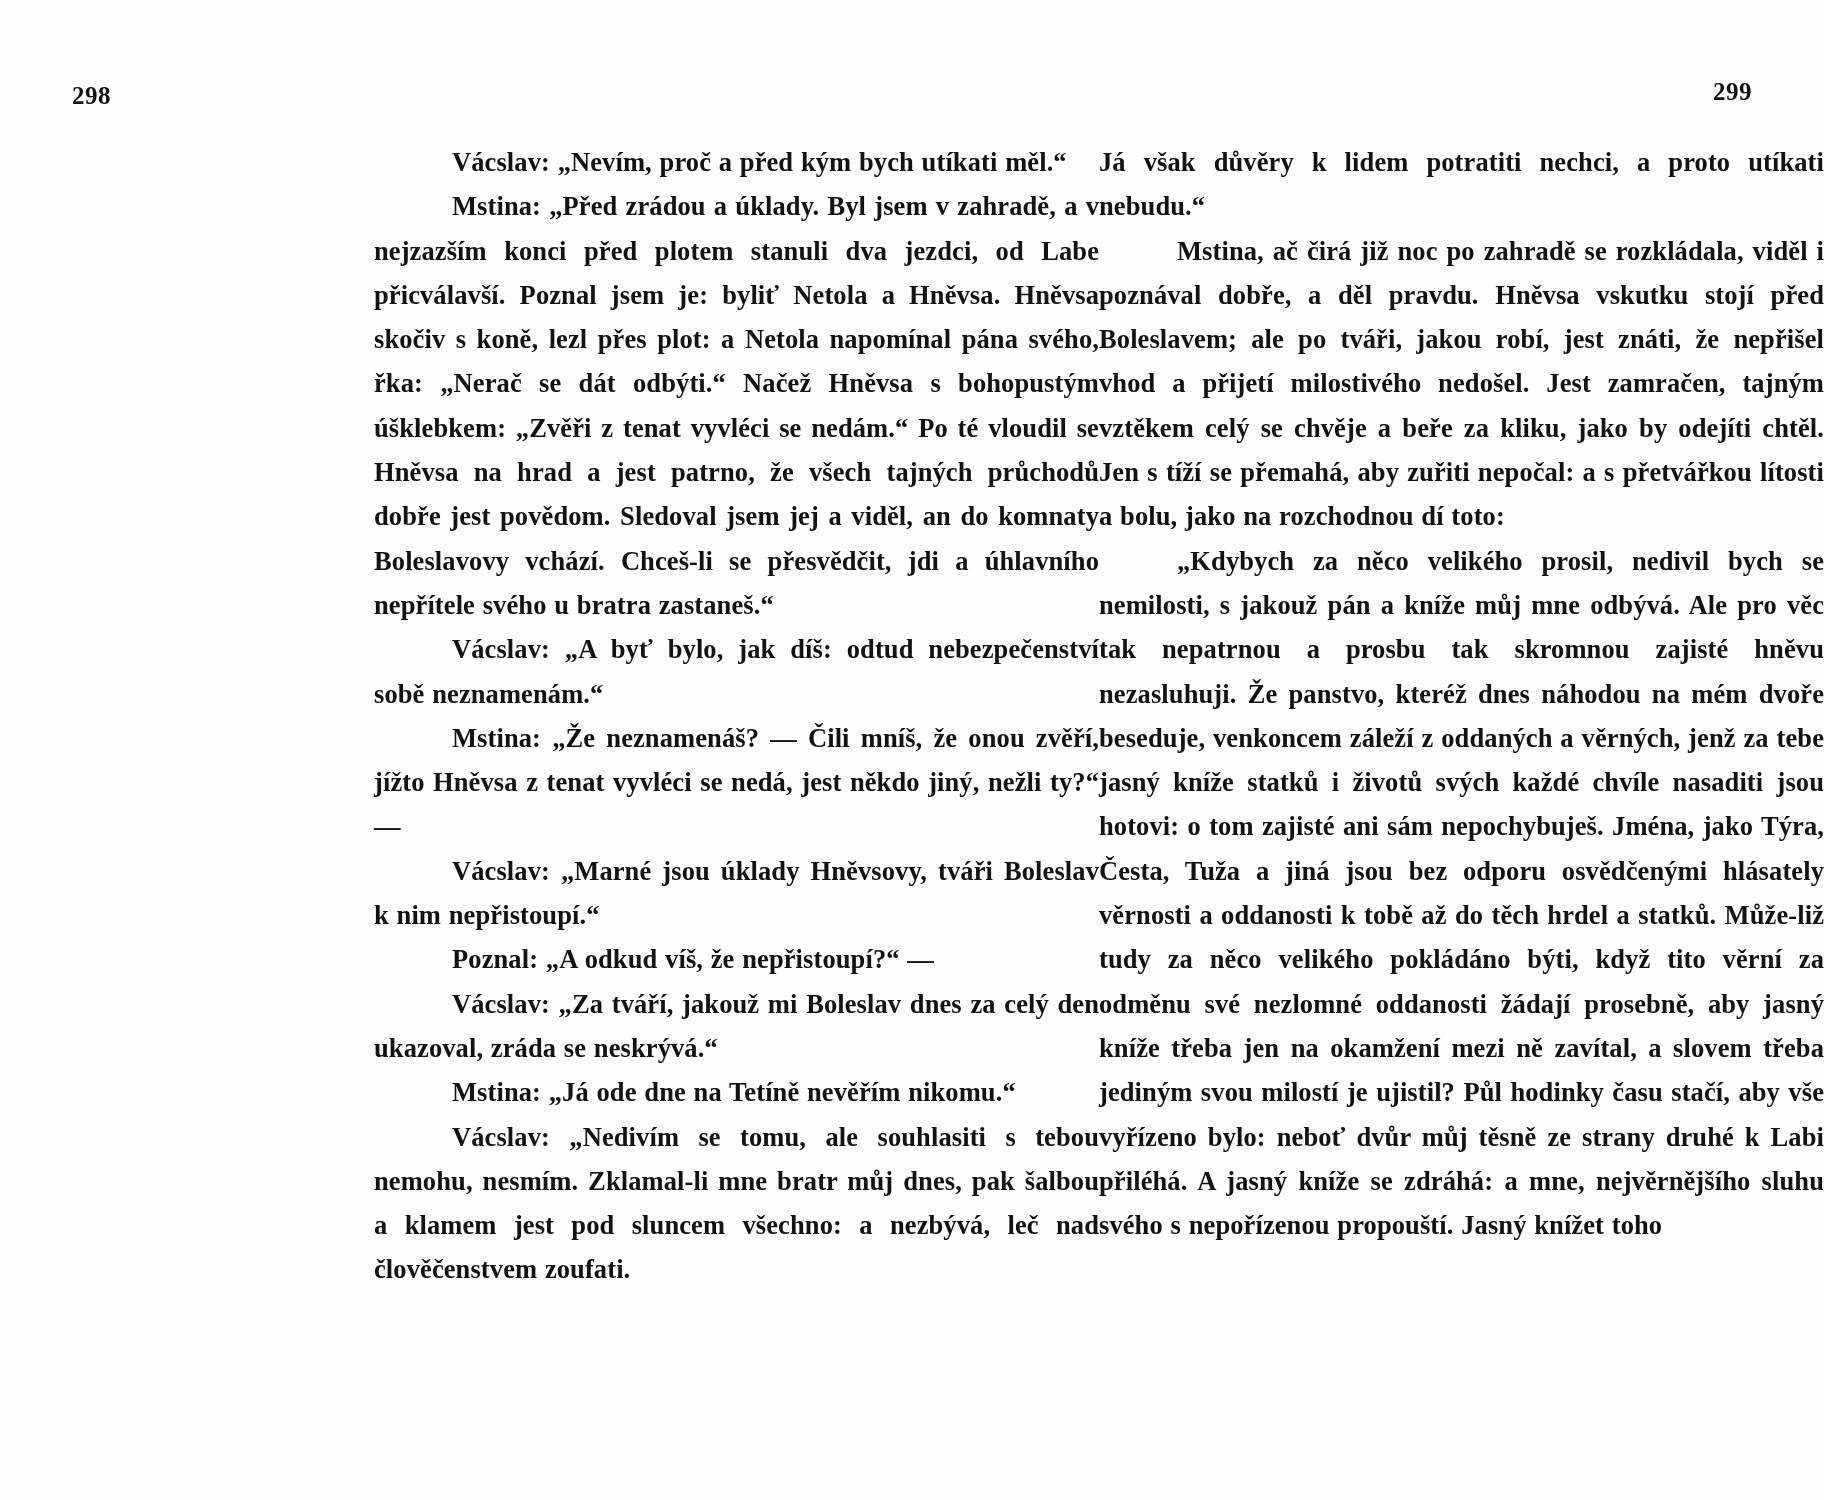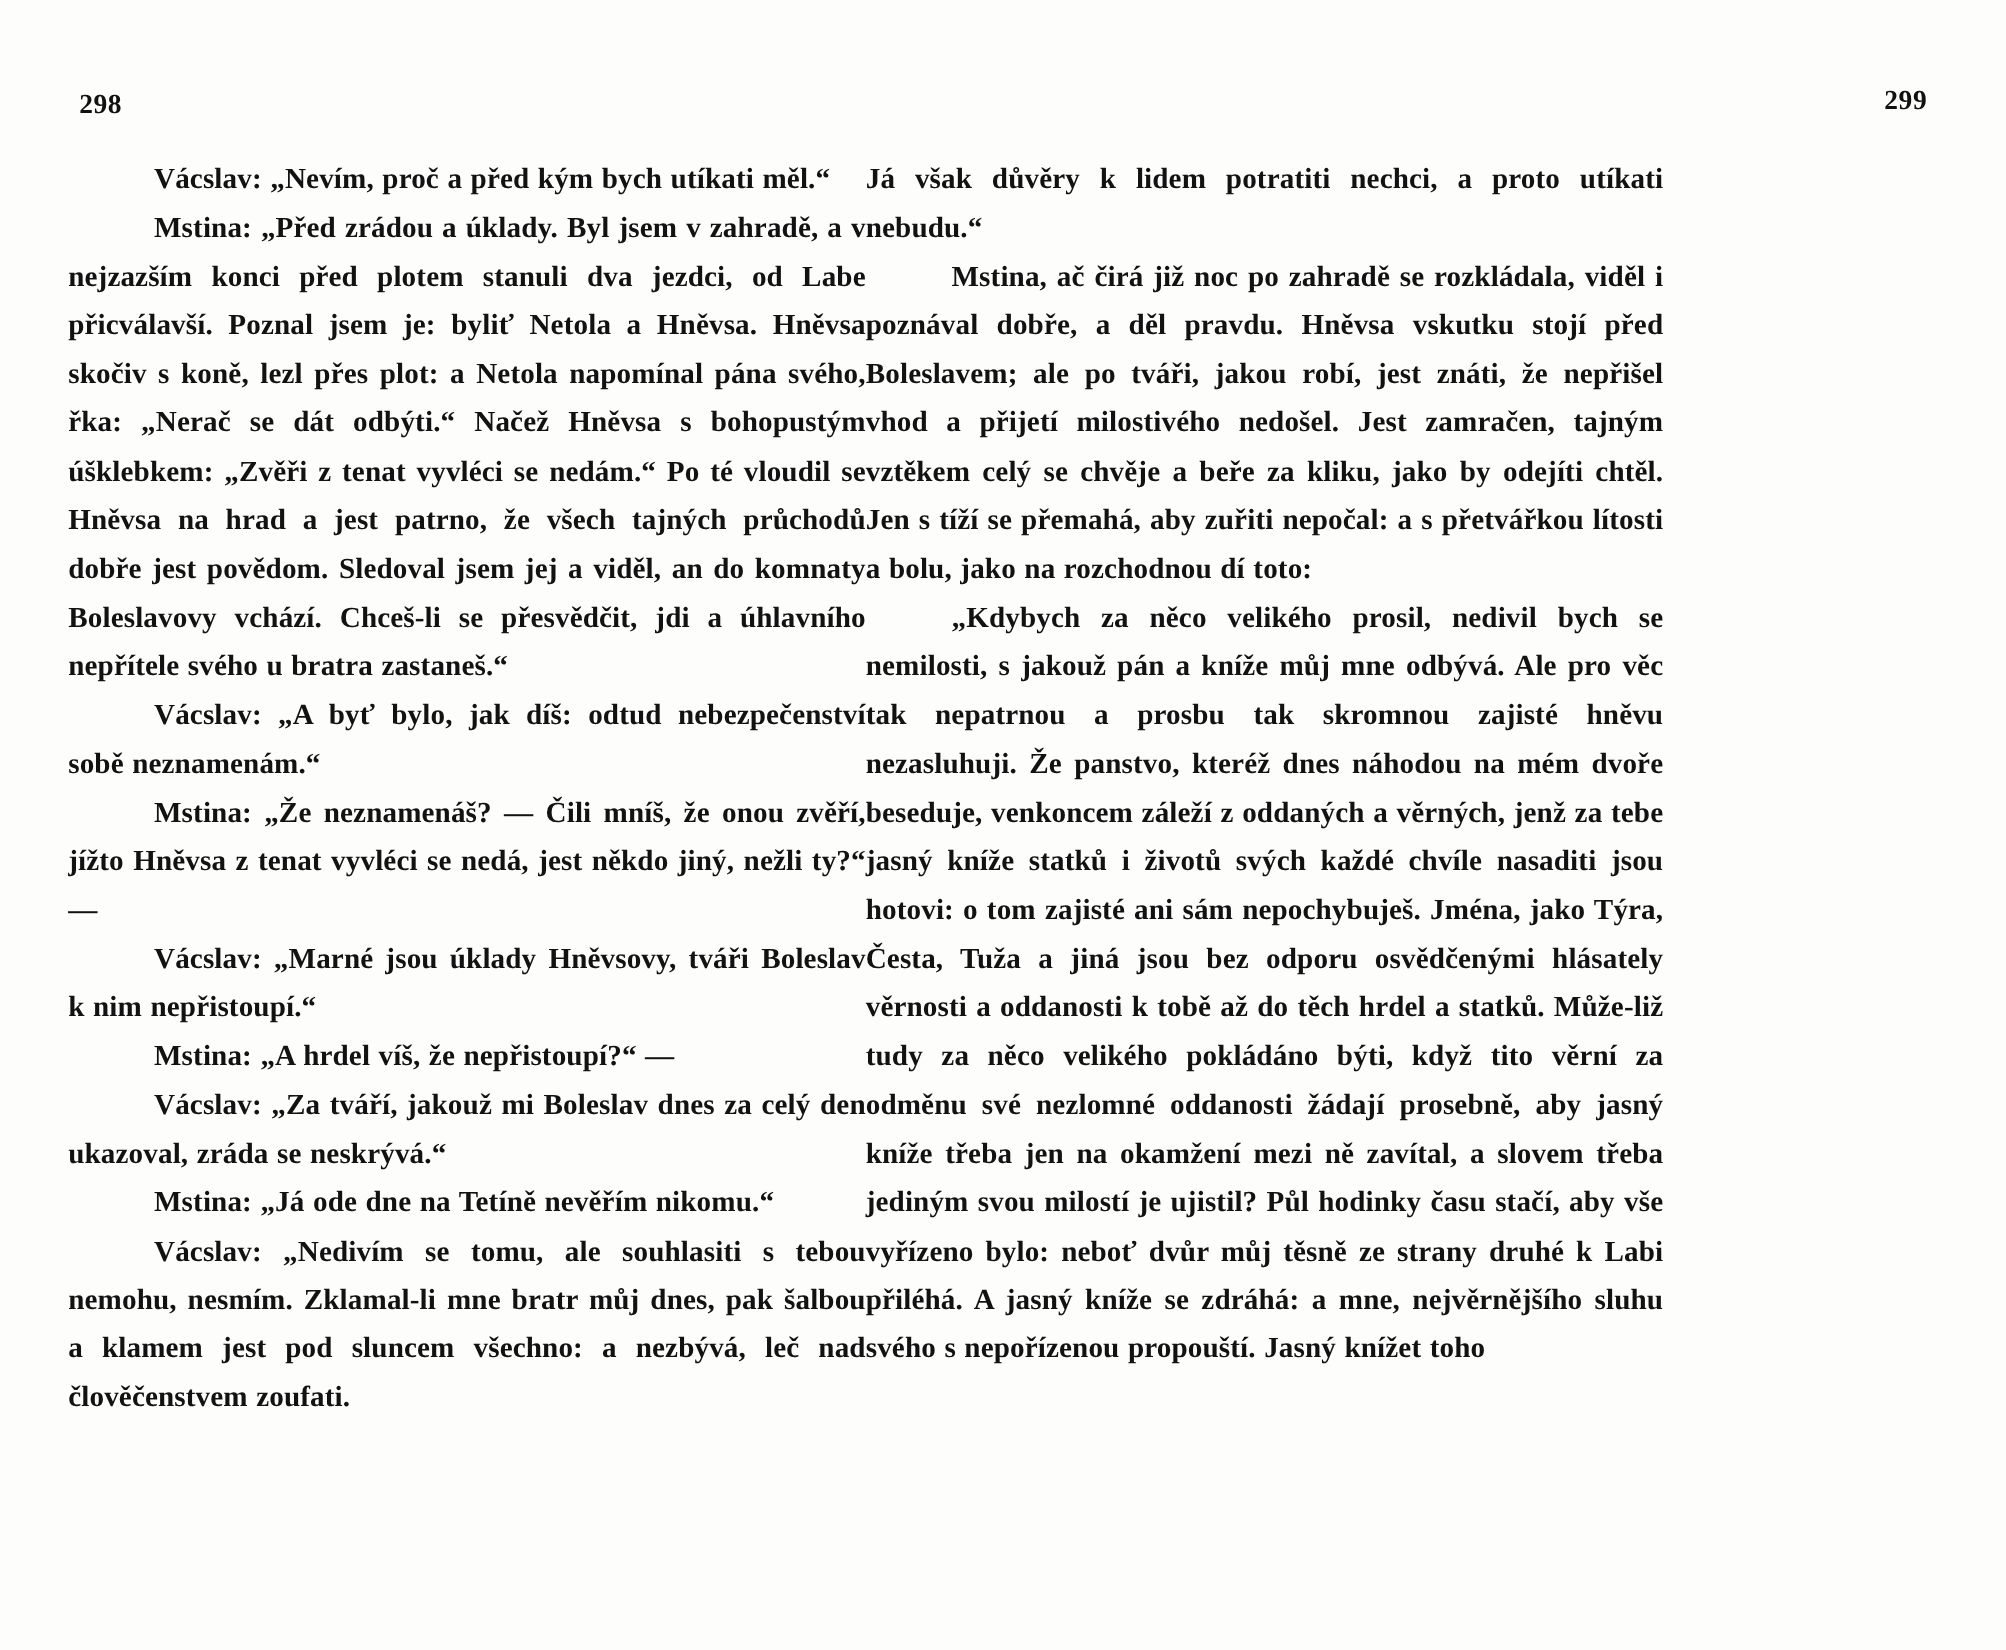--- a/index.html
+++ b/index.html
@@ -42,7 +42,7 @@
     left: 0;
     width: 1824px;
     display: flex;
-    justify-content: flex-start;
+    justify-content: flex-end;
   }
   .col {
     width: 725px;

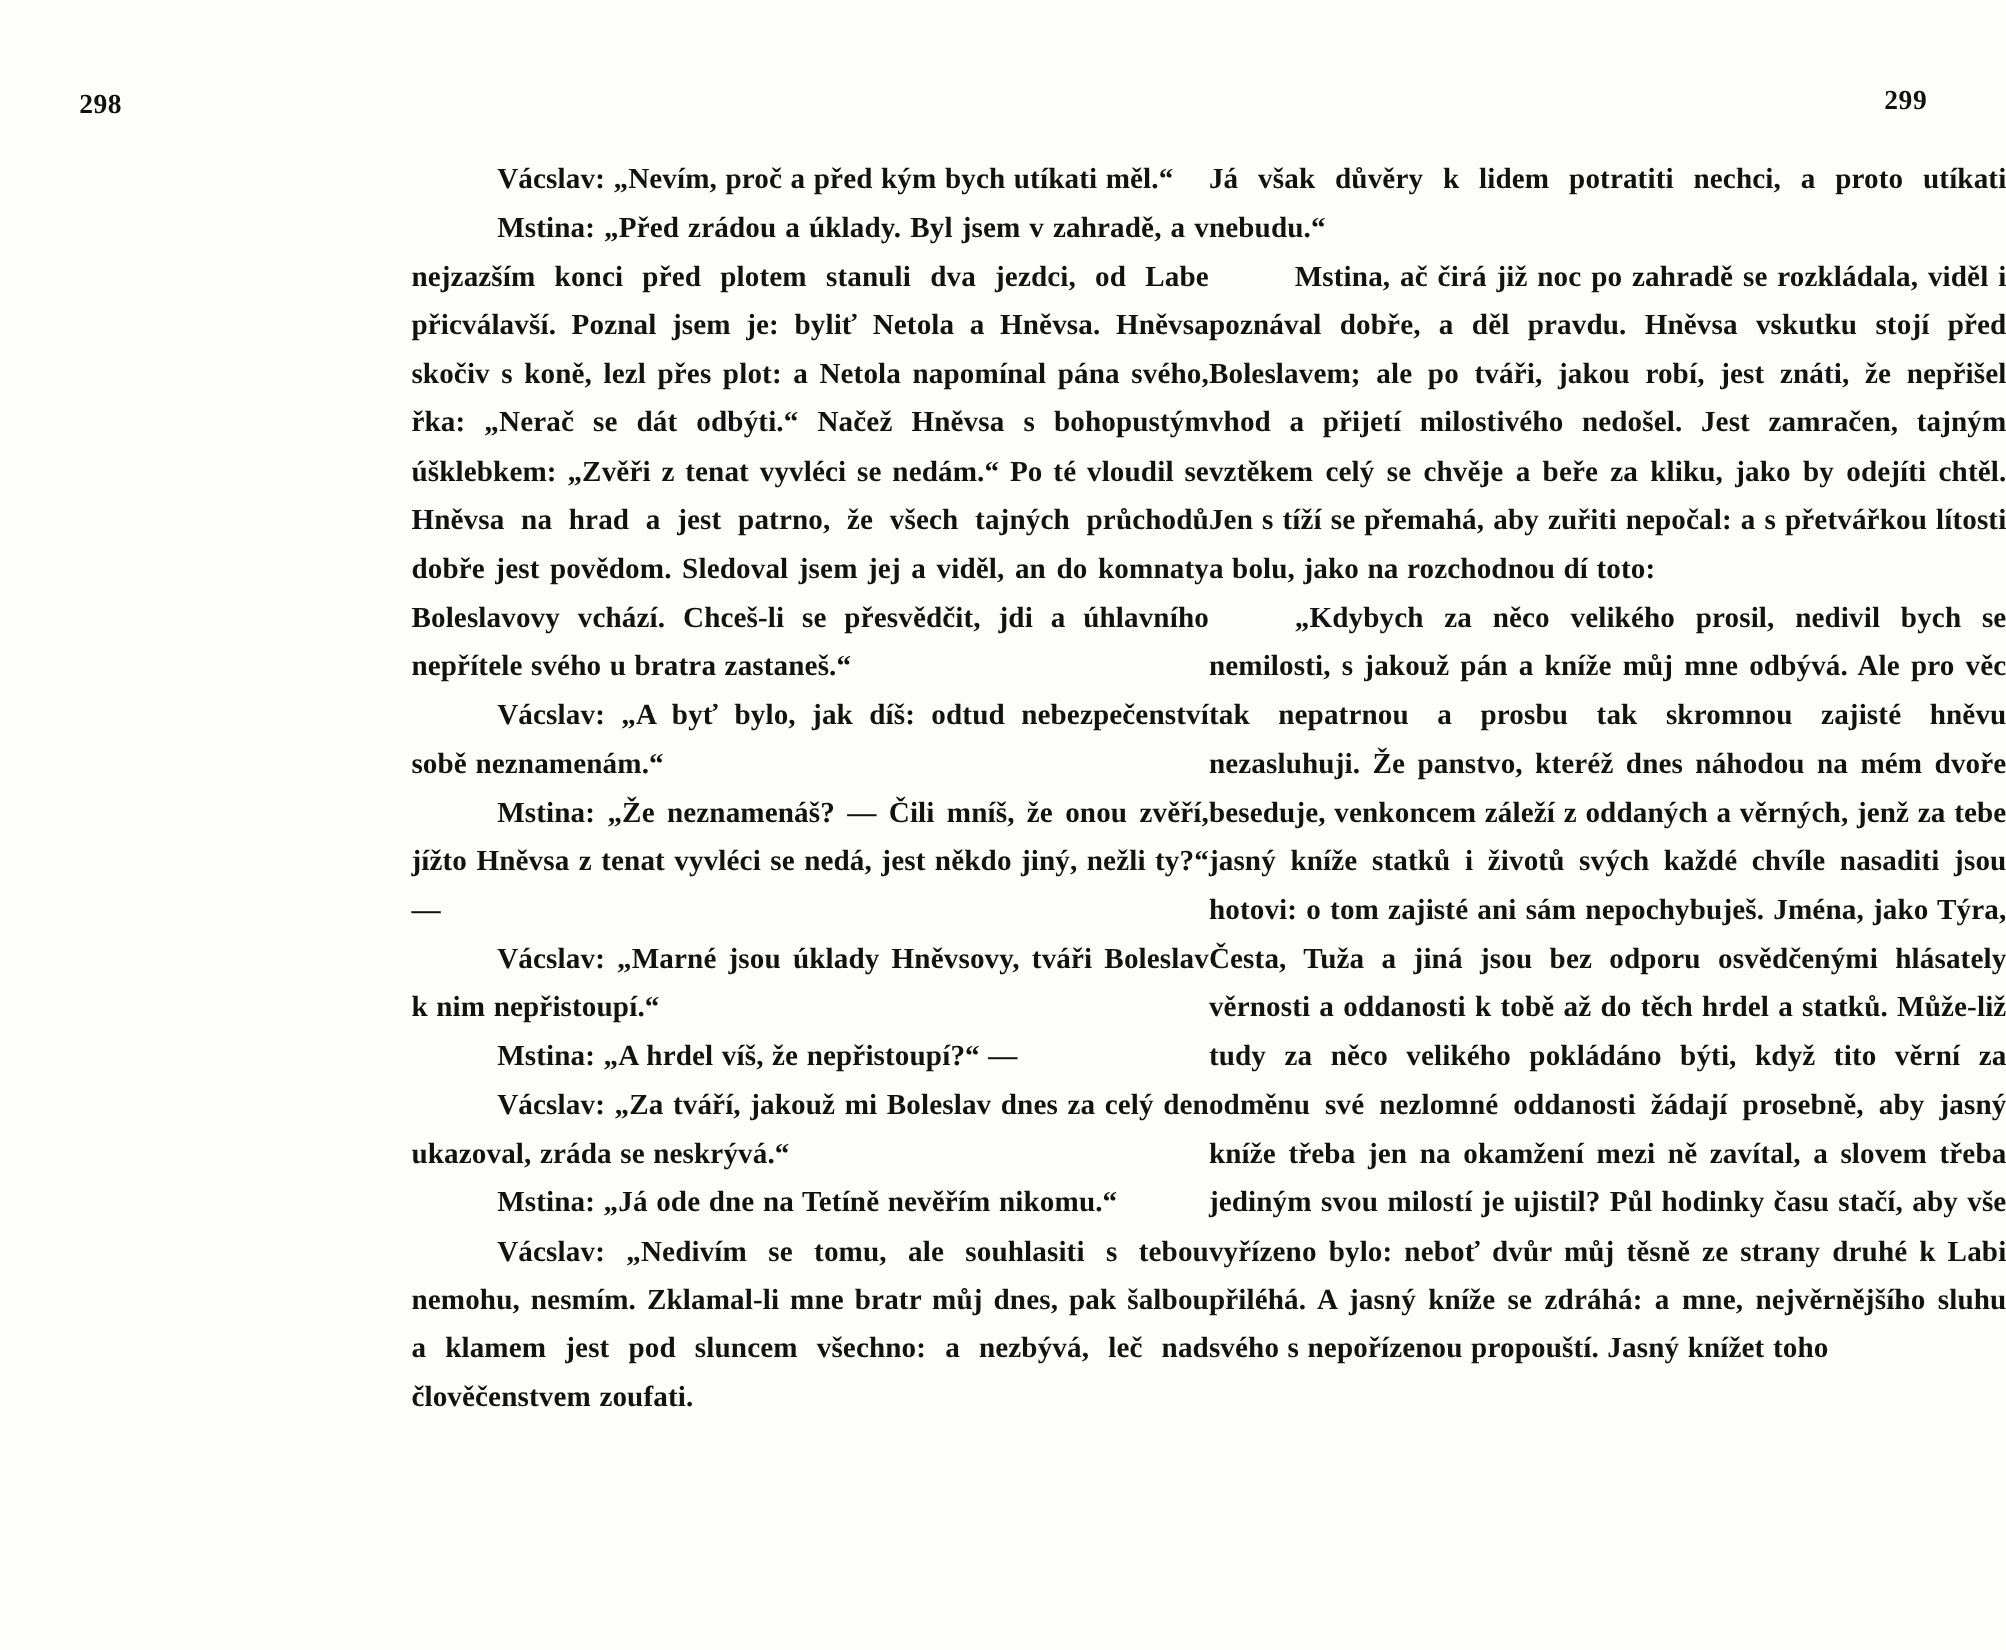--- a/index.html
+++ b/index.html
@@ -89,7 +89,7 @@
       <p class="para">Vácslav: „A byť bylo, jak díš: odtud nebezpečenství sobě neznamenám.“</p>
       <p class="para">Mstina: „Že neznamenáš? — Čili mníš, že onou zvěří, jížto Hněvsa z tenat vyvléci se nedá, jest někdo jiný, nežli ty?“ —</p>
       <p class="para">Vácslav: „Marné jsou úklady Hněvsovy, tváři Boleslav k nim nepřistoupí.“</p>
-      <p class="para">Mstina: „A hrdel víš, že nepřistoupí?“ —</p>
+      <p class="para">Poznal: „A odkud víš, že nepřistoupí?“ —</p>
       <p class="para">Vácslav: „Za tváří, jakouž mi Boleslav dnes za celý den ukazoval, zráda se neskrývá.“</p>
       <p class="para">Mstina: „Já ode dne na Tetíně nevěřím nikomu.“</p>
       <p class="para">Vácslav: „Nedivím se tomu, ale souhlasiti s tebou nemohu, nesmím. Zklamal-li mne bratr můj dnes, pak šalbou a klamem jest pod sluncem všechno: a nezbývá, leč nad člověčenstvem zoufati.</p>

